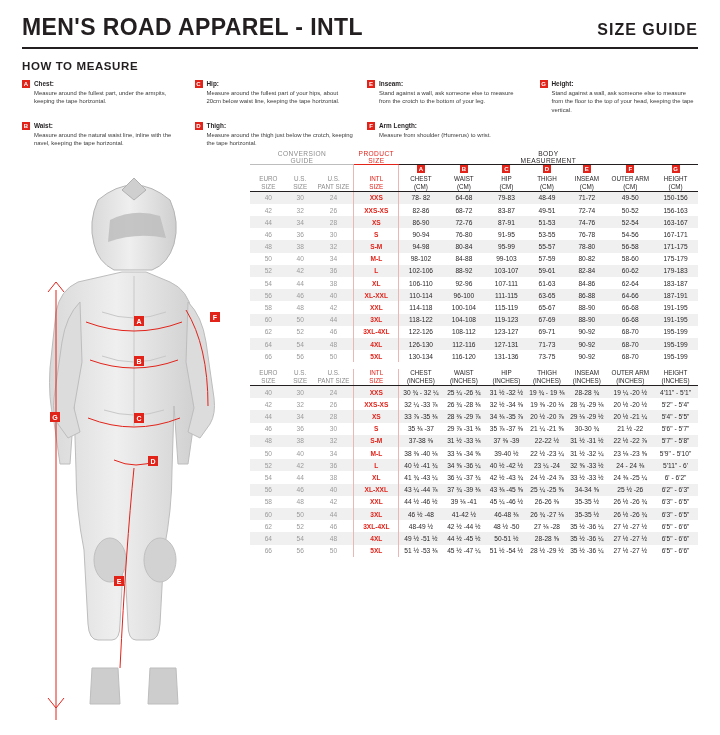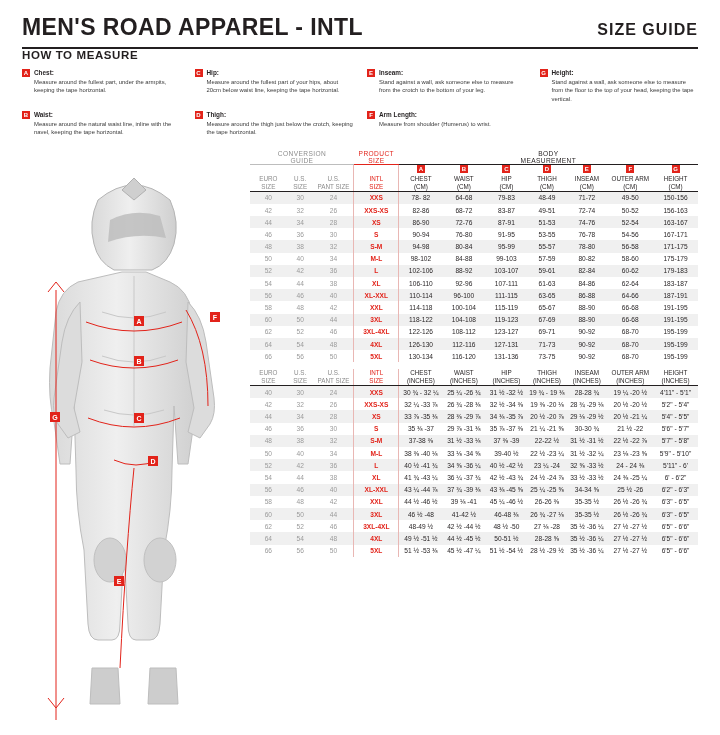--- a/index.html
+++ b/index.html
@@ -46,6 +46,7 @@
 
   
   .how-title {
+    margin-top: 11px;
     font-size: 11.5px;
     font-weight: bold;
     letter-spacing: 0.6px;

